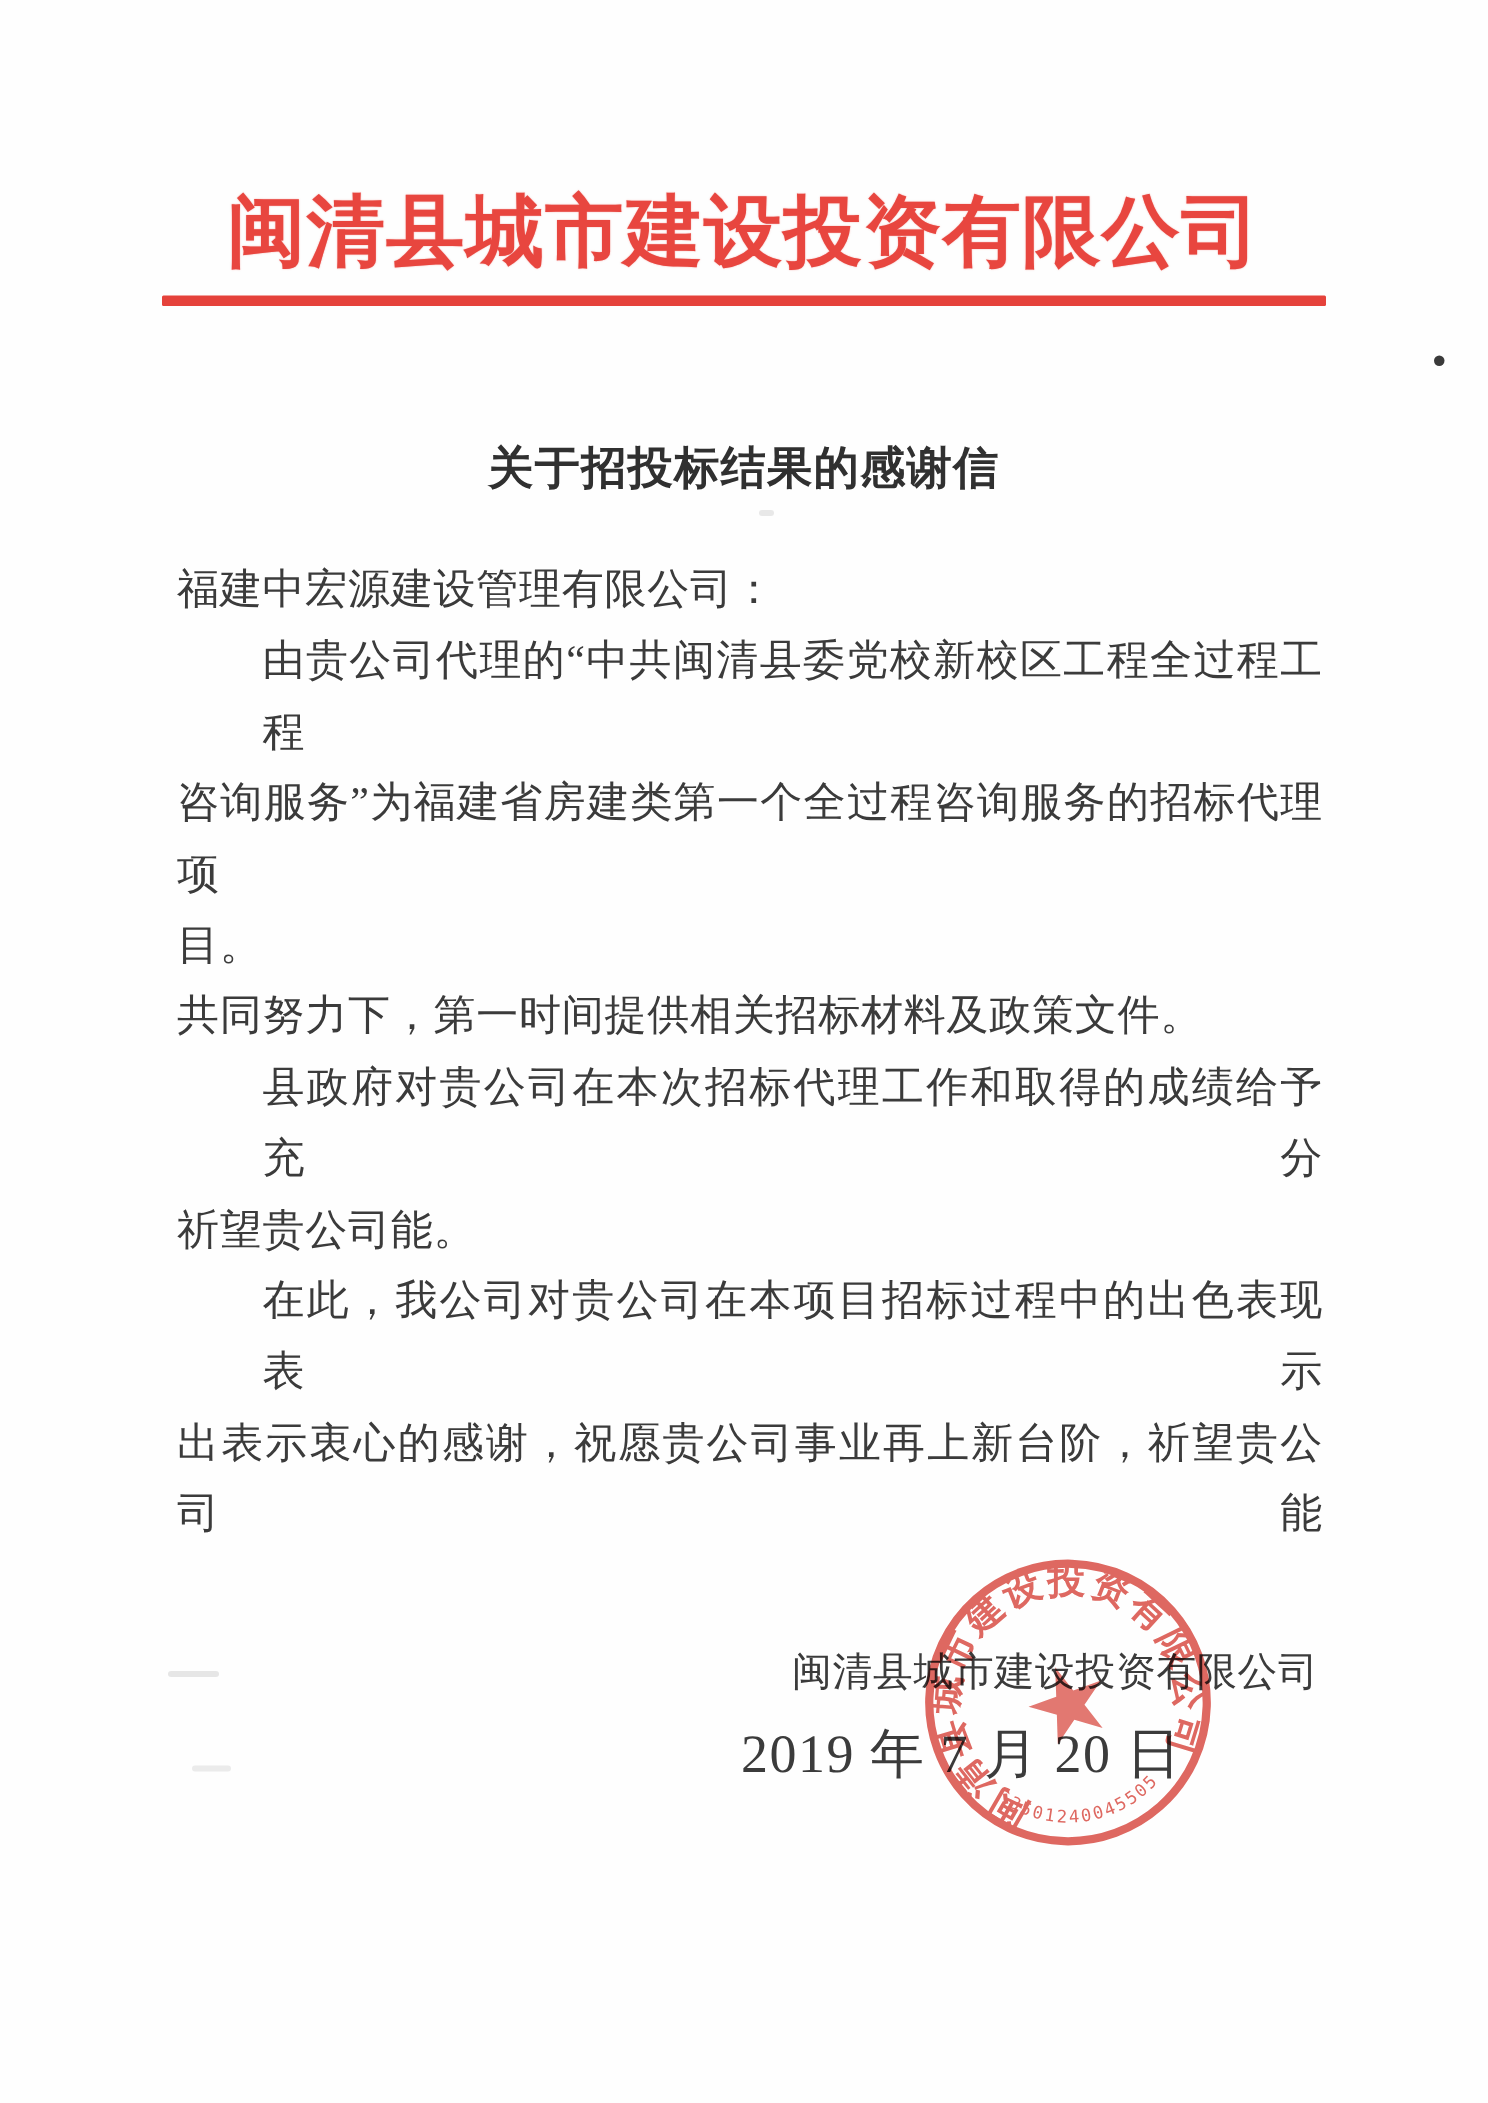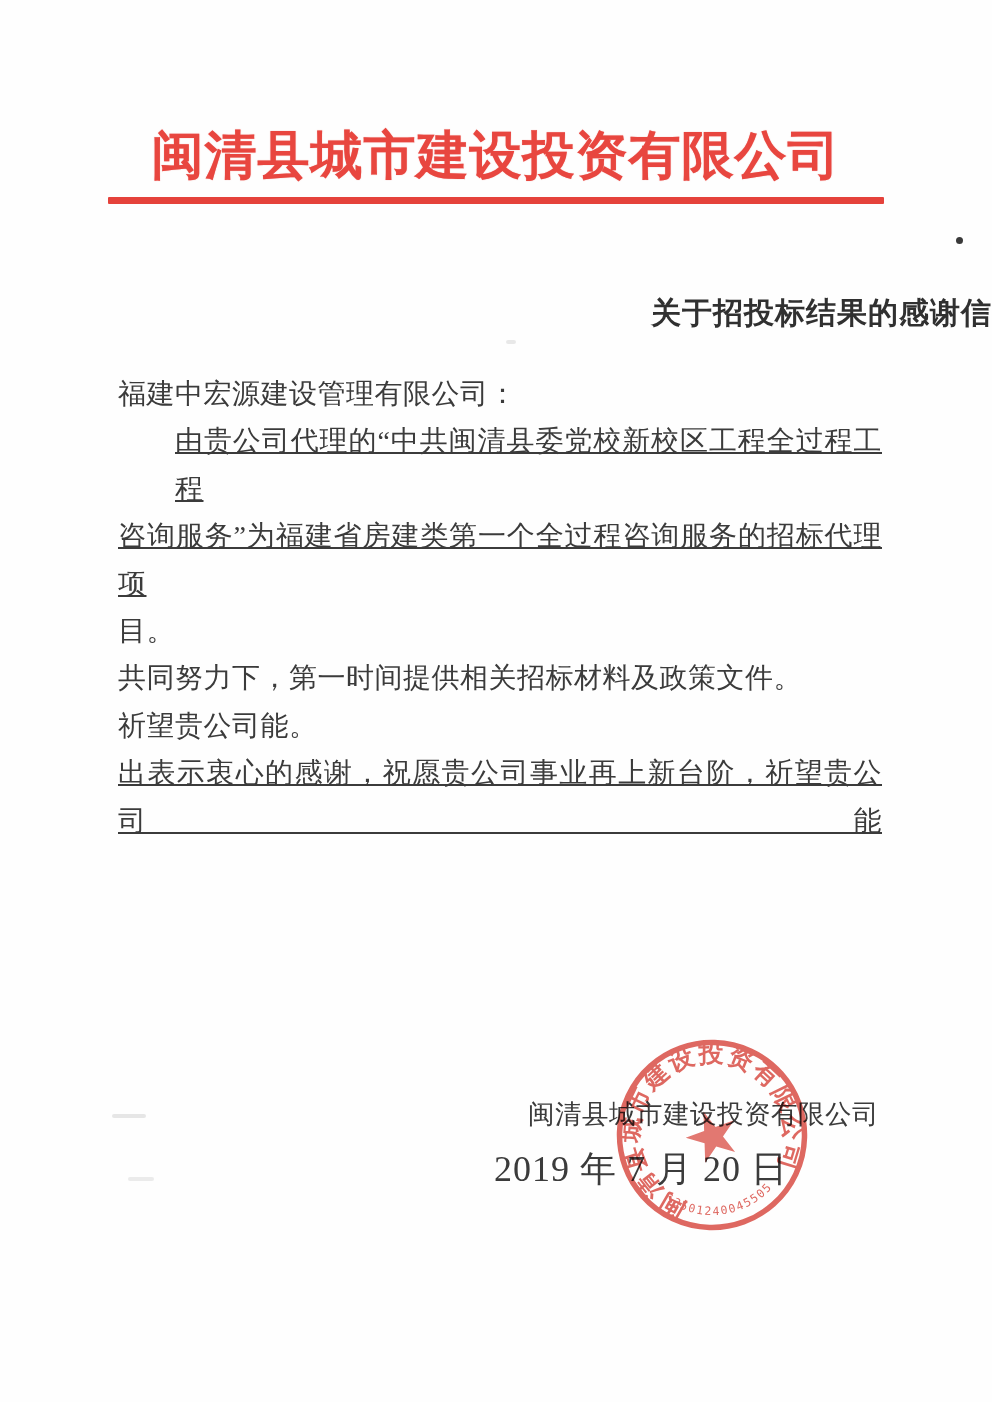--- a/index.html
+++ b/index.html
@@ -46,7 +46,7 @@
     top: 295px;
     left: 0;
     width: 100%;
-    text-align: right;
+    text-align: center;
     font-size: 30px;
     line-height: 36px;
     font-weight: bold;

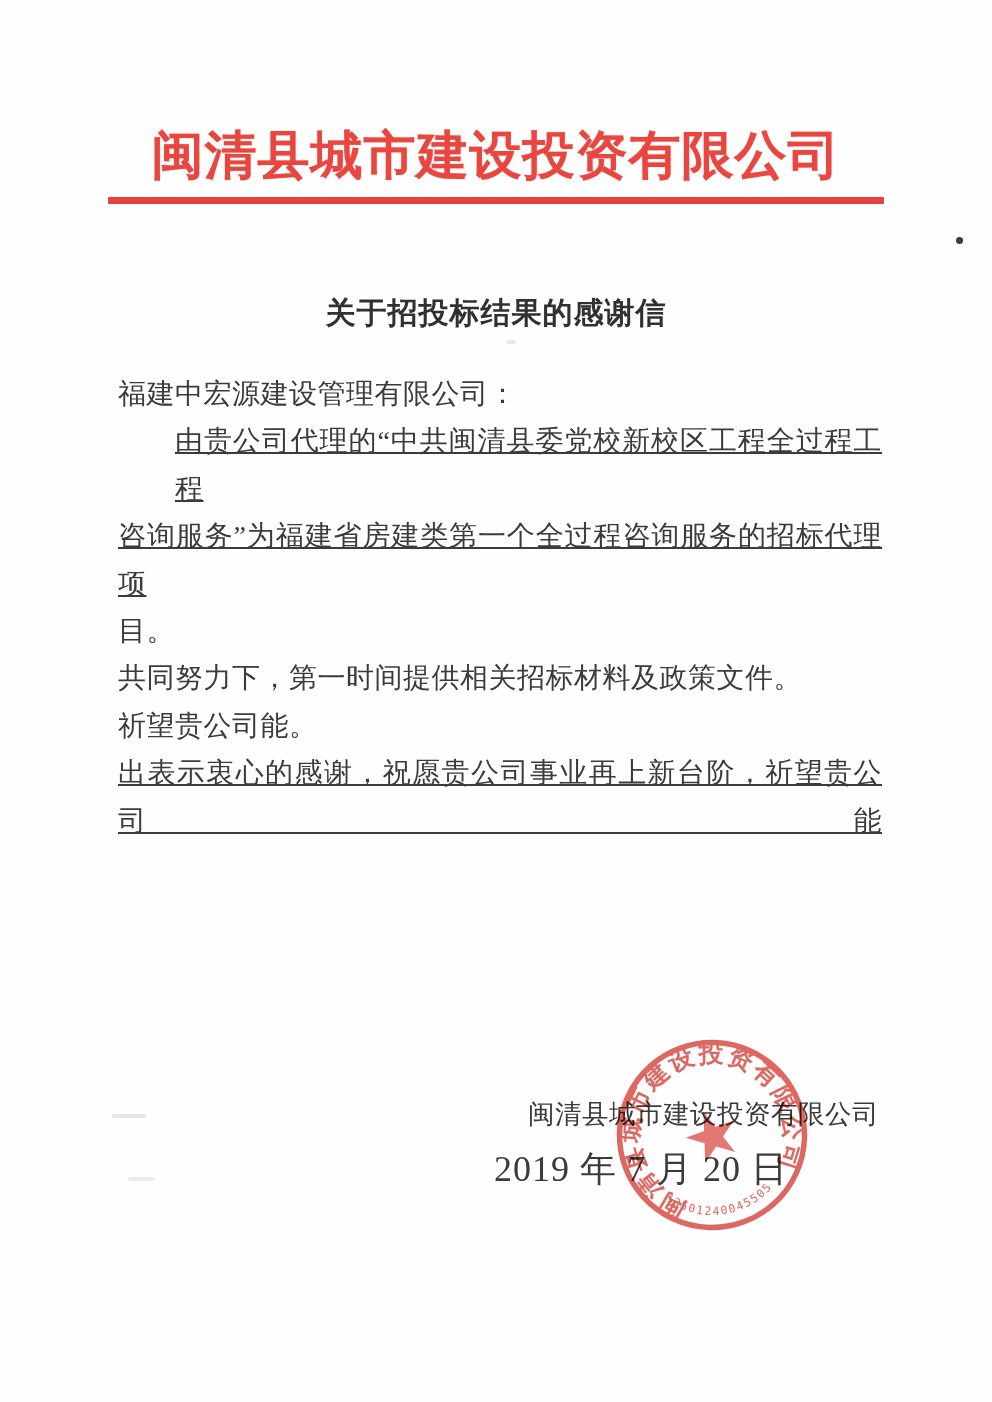--- a/index.html
+++ b/index.html
@@ -71,7 +71,6 @@
     white-space: normal;
     text-align: justify;
     text-align-last: justify;
-    text-decoration: underline;
   }
   .line.indent { padding-left: 57px; }
 

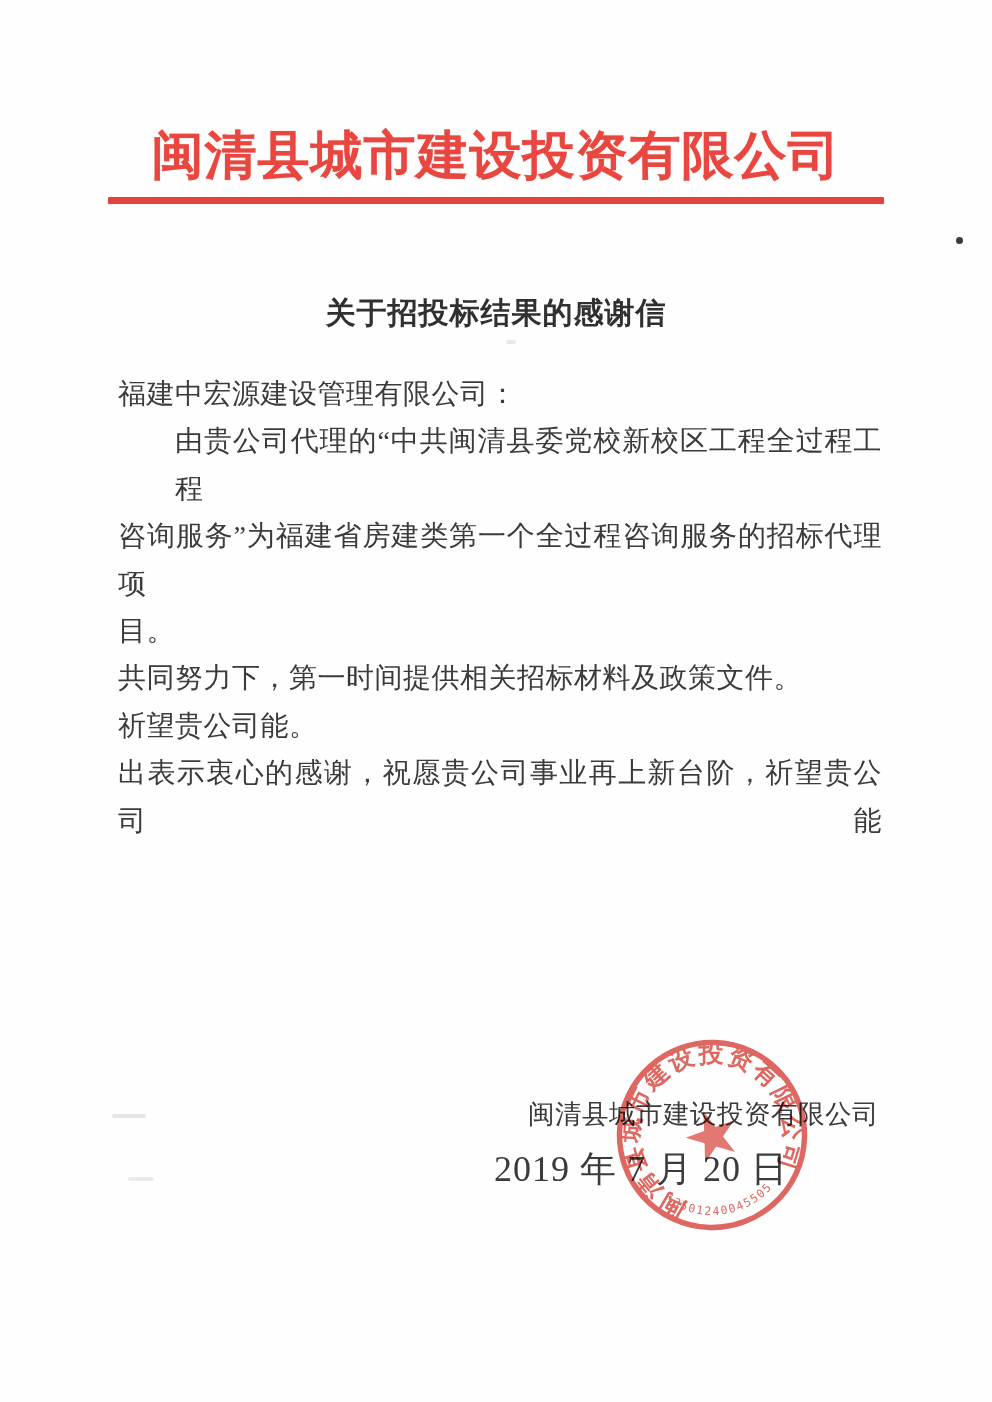--- a/index.html
+++ b/index.html
@@ -163,6 +163,7 @@
     <div class="line fill">咨询服务”为福建省房建类第一个全过程咨询服务的招标代理项</div>
     <div class="line">目。</div>
     <div class="line">共同努力下，第一时间提供相关招标材料及政策文件。</div>
+    <div class="line indent fill">县政府对贵公司在本次招标代理工作和取得的成绩给予充分</div>
     <div class="line">祈望贵公司能。</div>
     <div class="line fill">出表示衷心的感谢，祝愿贵公司事业再上新台阶，祈望贵公司能</div>
 

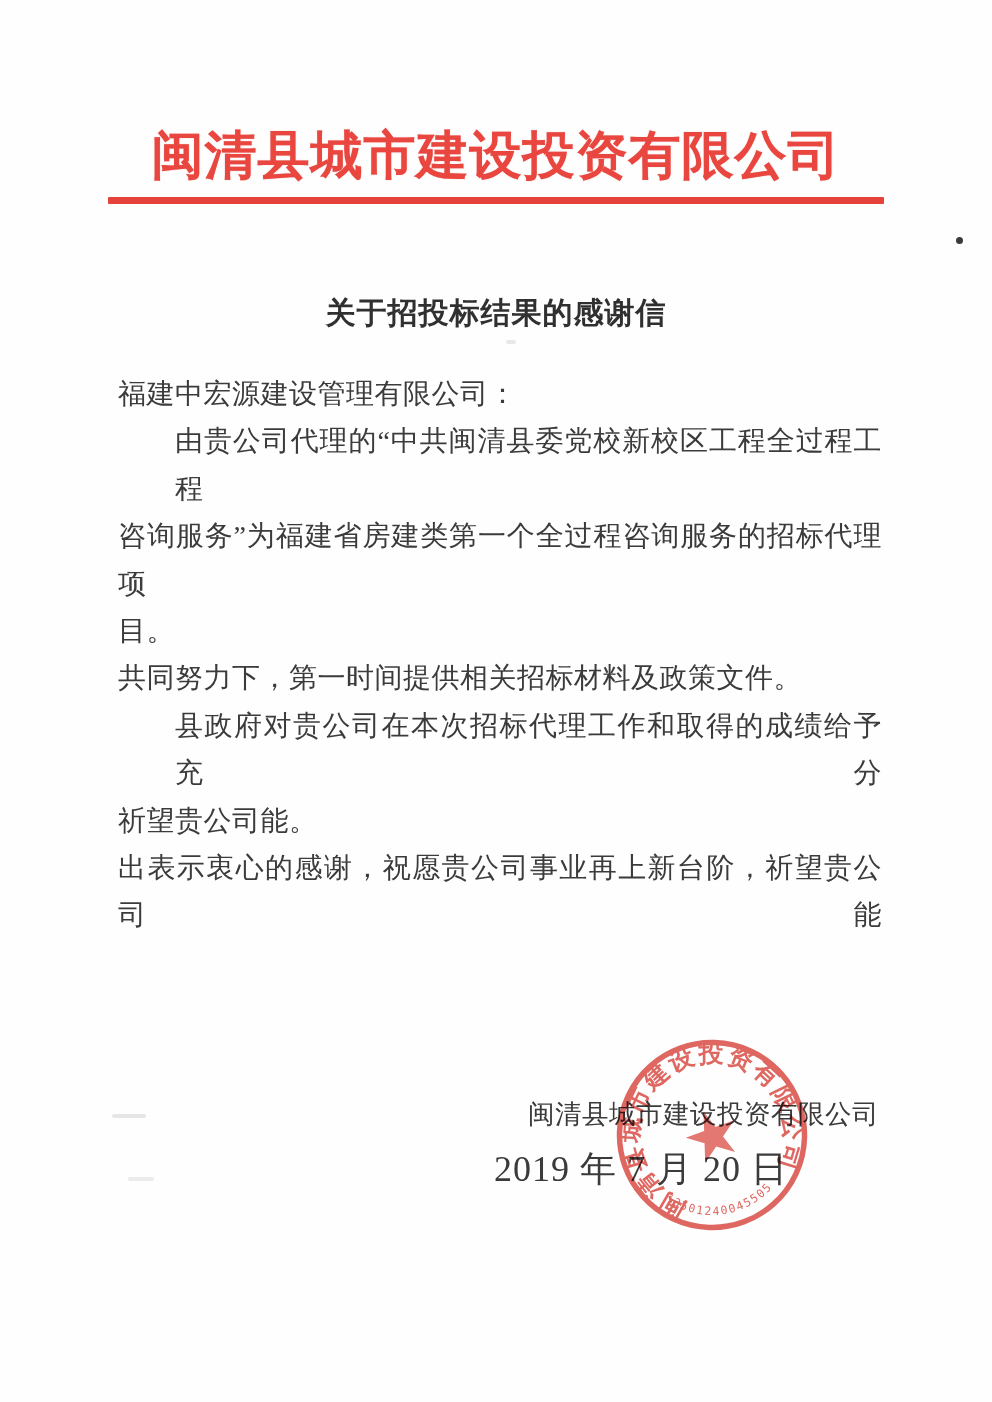--- a/index.html
+++ b/index.html
@@ -165,6 +165,7 @@
     <div class="line">共同努力下，第一时间提供相关招标材料及政策文件。</div>
     <div class="line indent fill">县政府对贵公司在本次招标代理工作和取得的成绩给予充分</div>
     <div class="line">祈望贵公司能。</div>
+    <div class="line indent fill">在此，我公司对贵公司在本项目招标过程中的出色表现表示</div>
     <div class="line fill">出表示衷心的感谢，祝愿贵公司事业再上新台阶，祈望贵公司能</div>
 
   </div>

